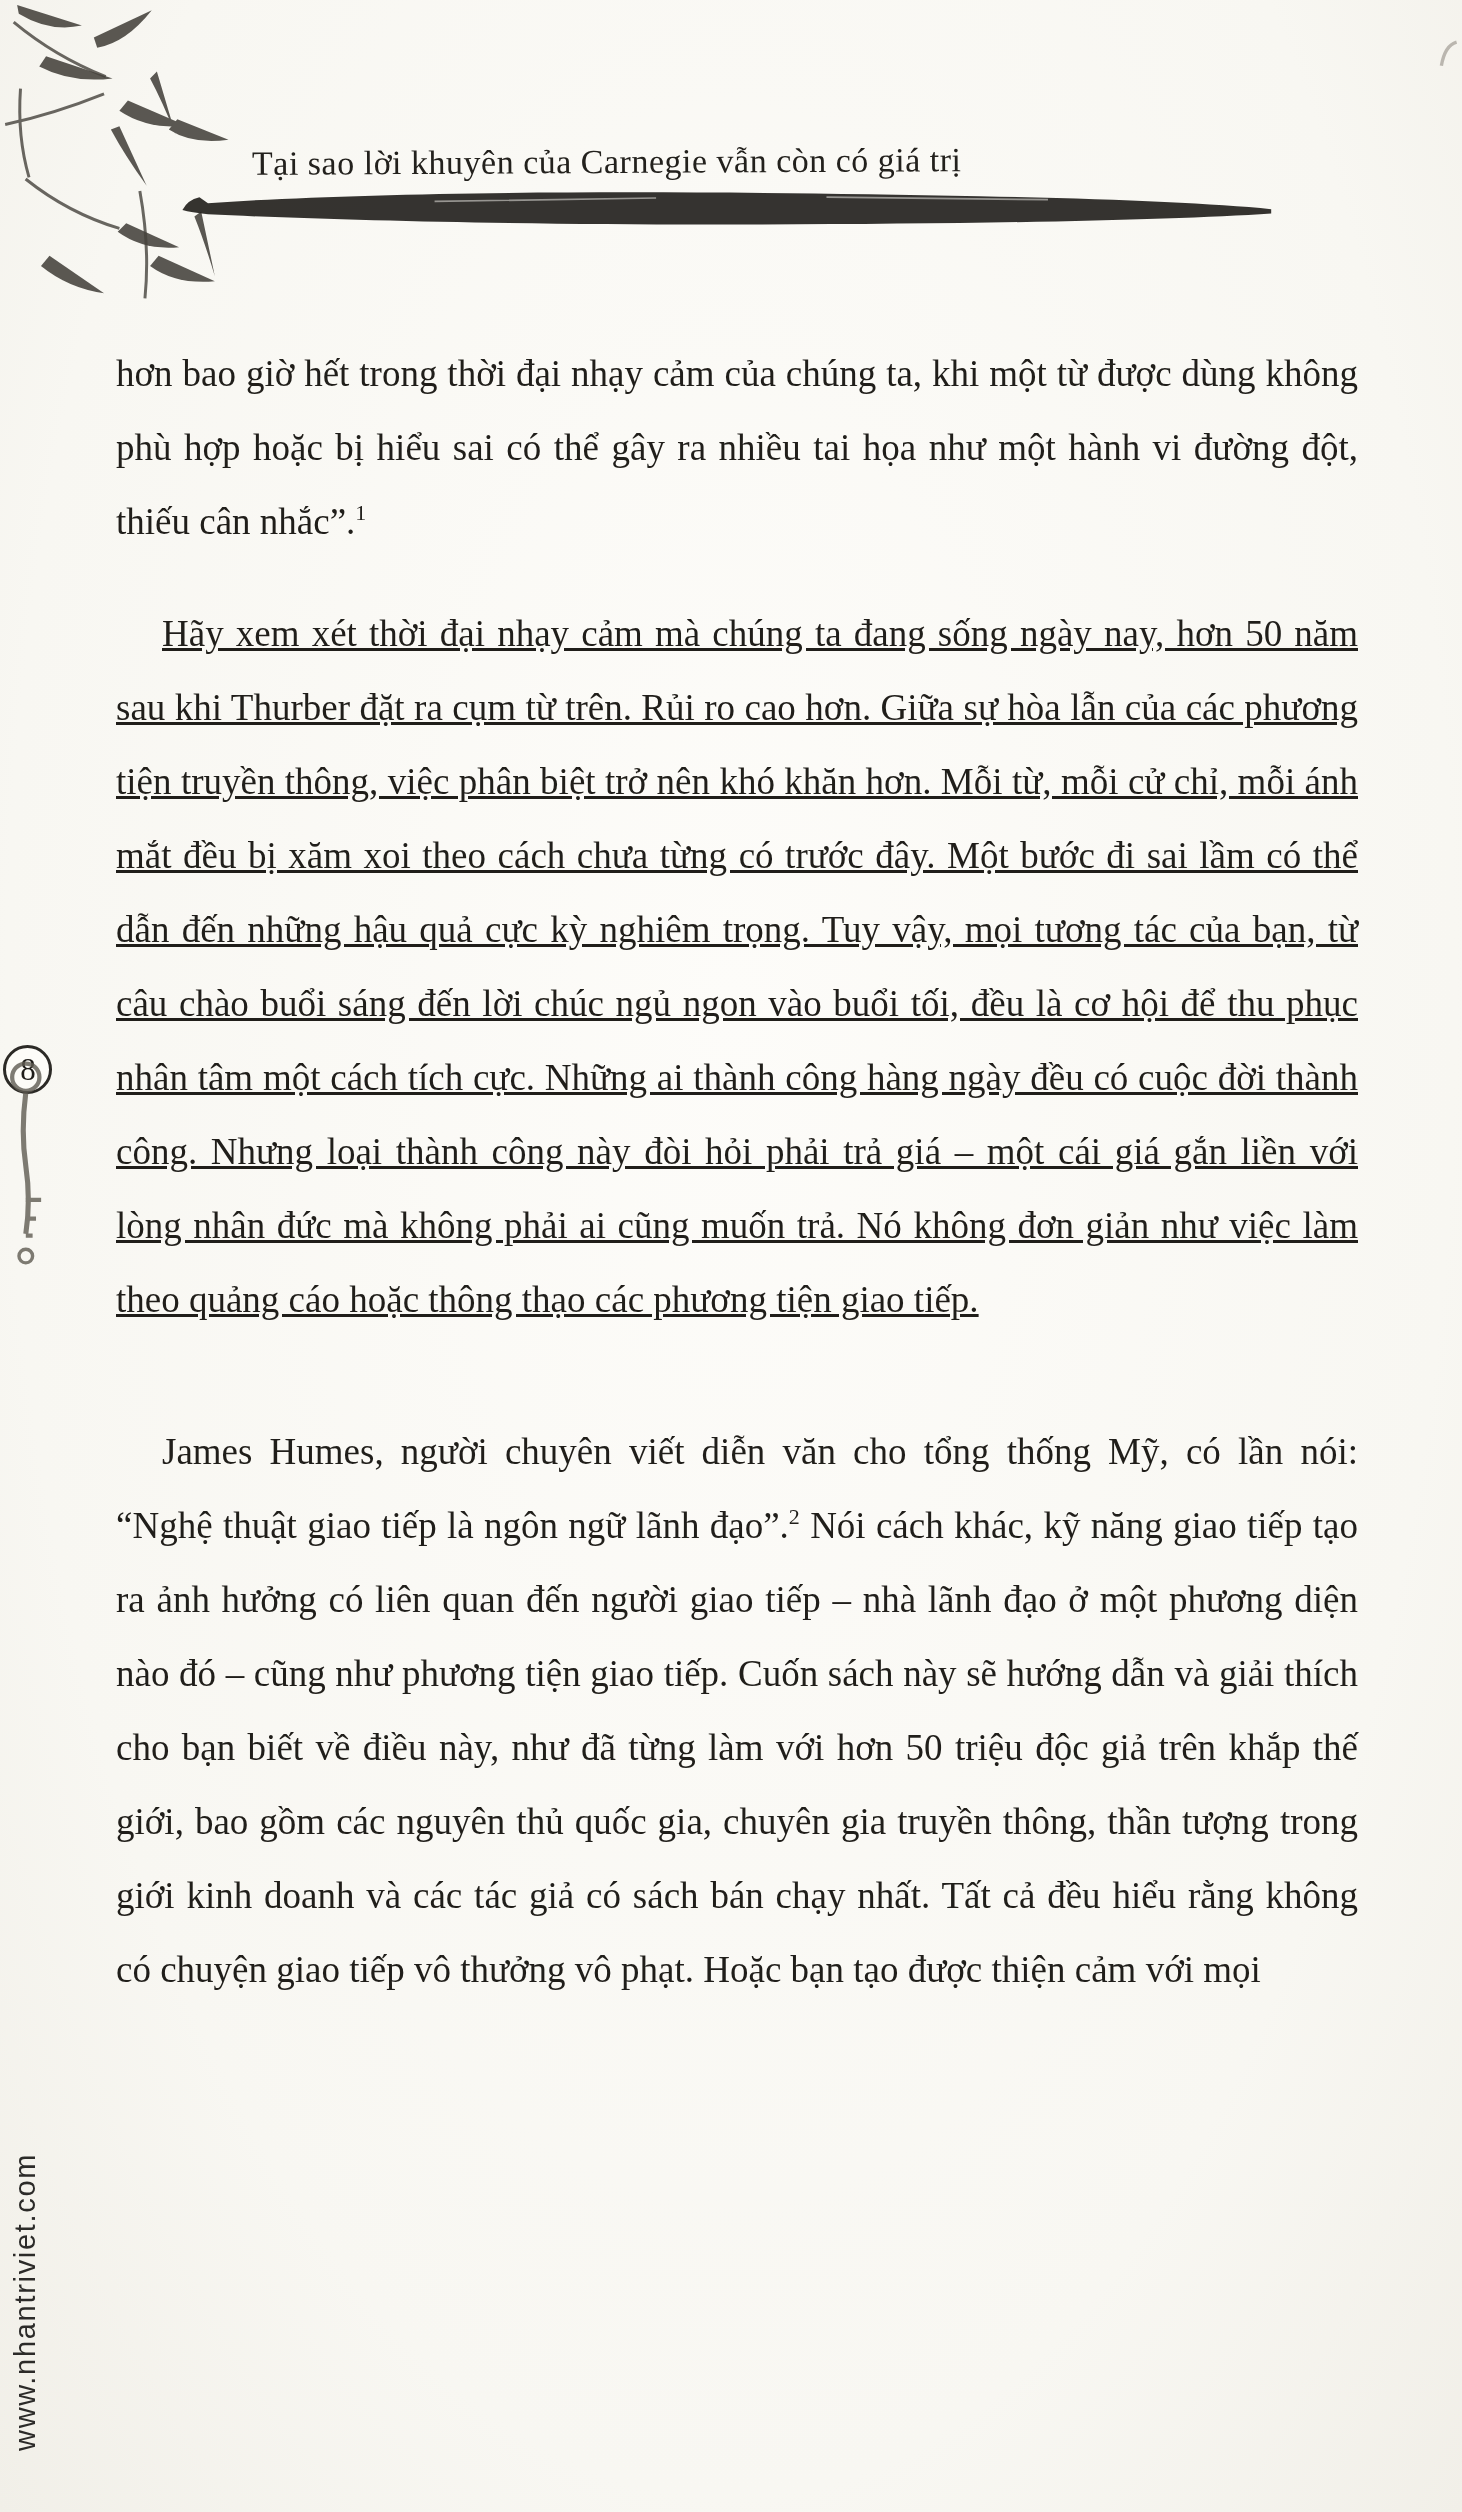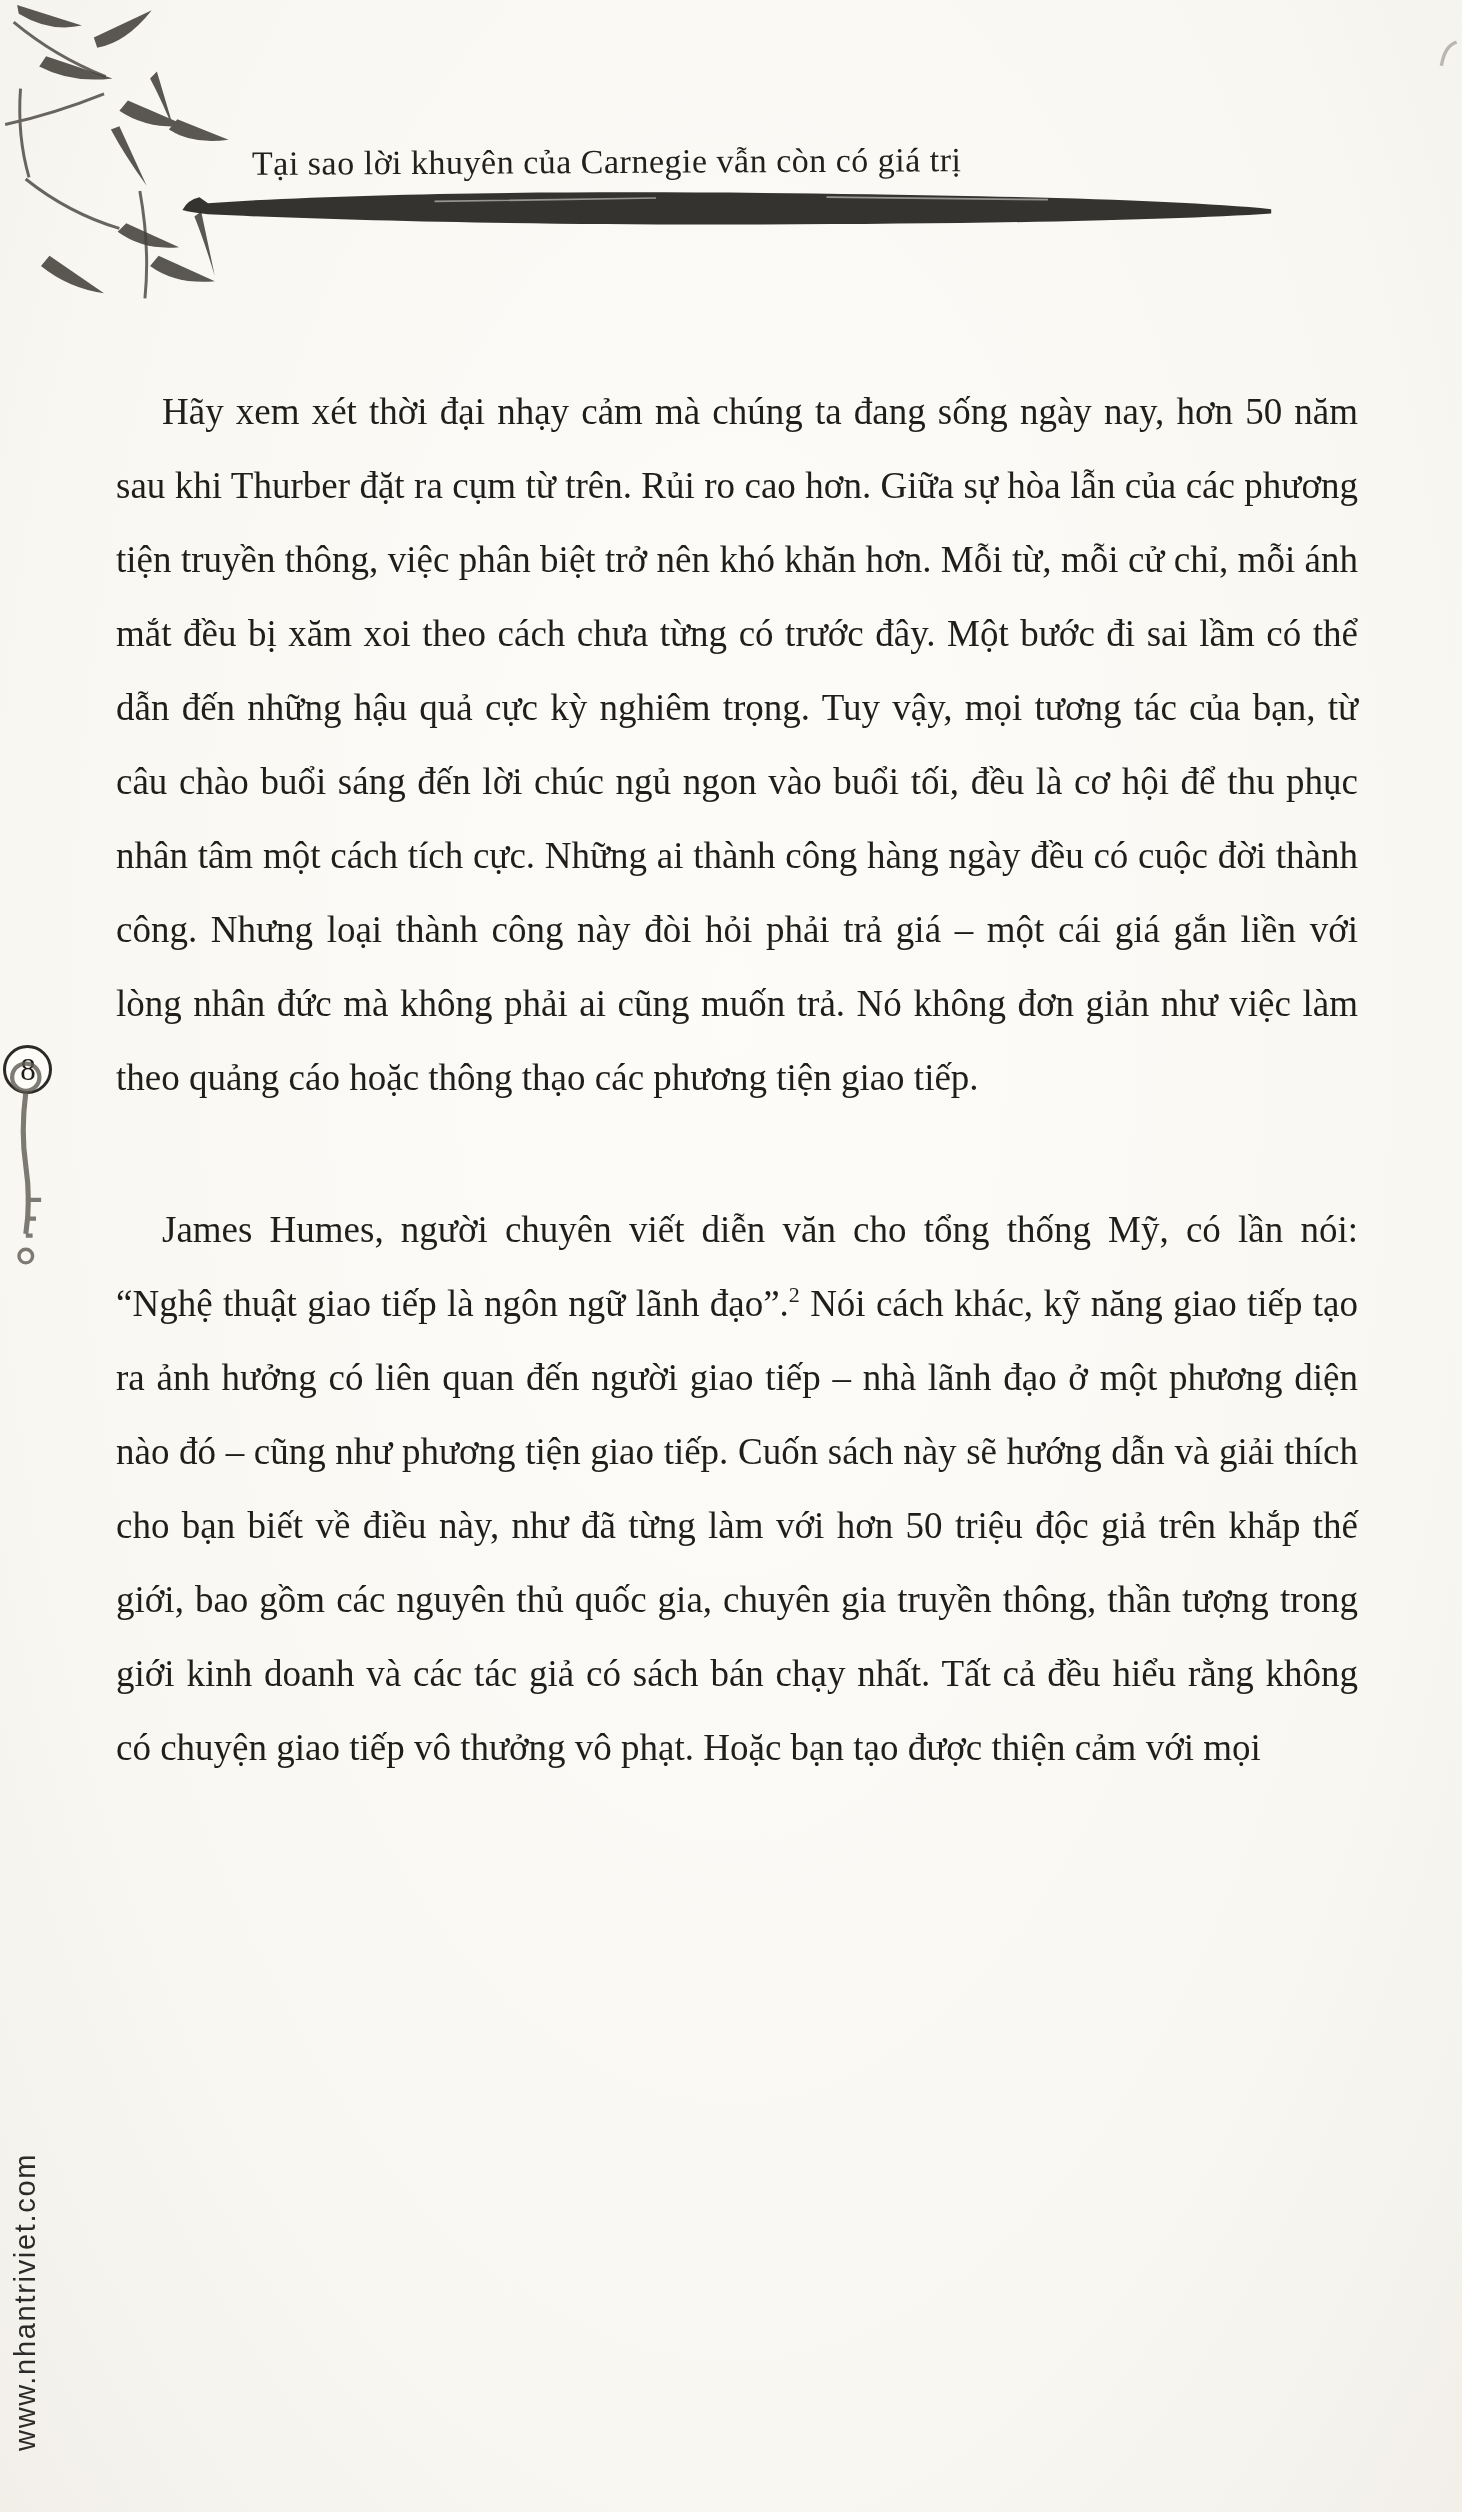--- a/index.html
+++ b/index.html
@@ -153,6 +153,7 @@
 
   <div class="text-block">
 
+    <p class="para p1"><span>hơn bao giờ hết trong thời đại nhạy cảm của chúng ta, khi một từ được dùng không phù hợp hoặc bị hiểu sai có thể gây ra nhiều tai họa như một hành vi đường đột, thiếu cân nhắc”.</span><sup class="footnote-ref">1</sup></p>
 
     <p class="para p2 indent"><span>Hãy xem xét thời đại nhạy cảm mà chúng ta đang sống ngày nay, hơn 50 năm sau khi Thurber đặt ra cụm từ trên. Rủi ro cao hơn. Giữa sự hòa lẫn của các phương tiện truyền thông, việc phân biệt trở nên khó khăn hơn. Mỗi từ, mỗi cử chỉ, mỗi ánh mắt đều bị xăm xoi theo cách chưa từng có trước đây. Một bước đi sai lầm có thể dẫn đến những hậu quả cực kỳ nghiêm trọng. Tuy vậy, mọi tương tác của bạn, từ câu chào buổi sáng đến lời chúc ngủ ngon vào buổi tối, đều là cơ hội để thu phục nhân tâm một cách tích cực. Những ai thành công hàng ngày đều có cuộc đời thành công. Nhưng loại thành công này đòi hỏi phải trả giá – một cái giá gắn liền với lòng nhân đức mà không phải ai cũng muốn trả. Nó không đơn giản như việc làm theo quảng cáo hoặc thông thạo các phương tiện giao tiếp.</span></p>
 

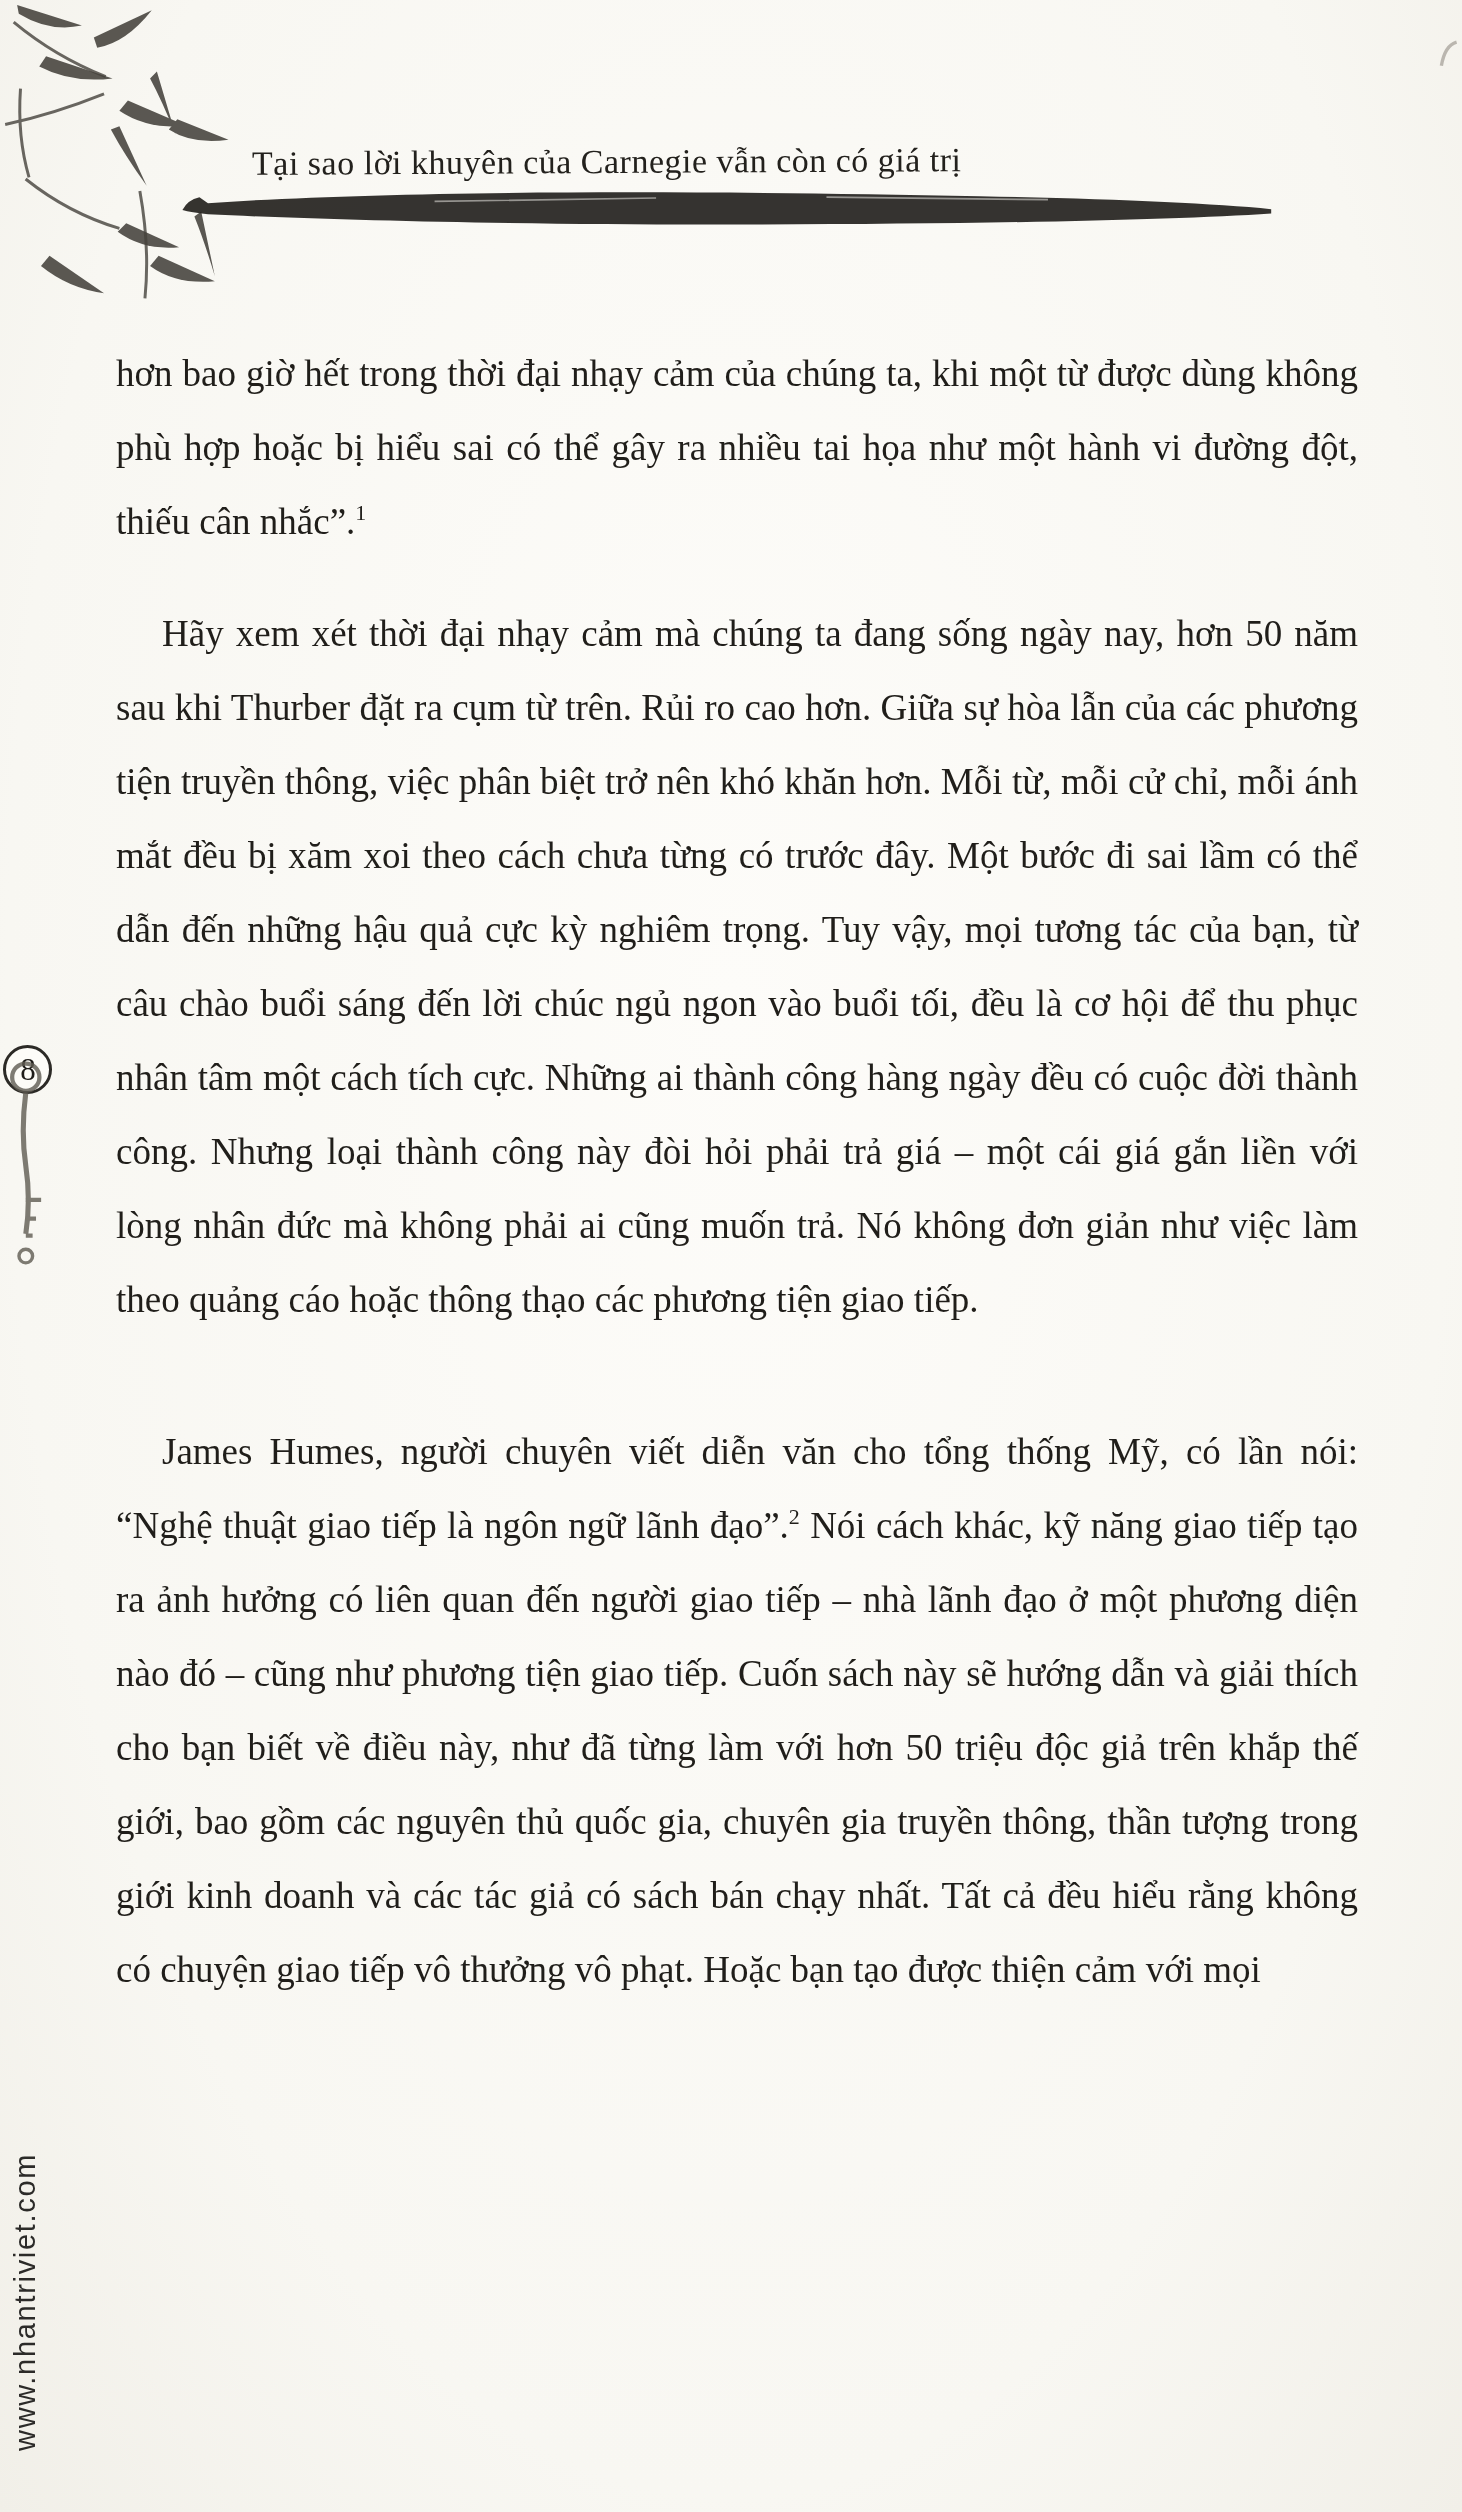--- a/index.html
+++ b/index.html
@@ -65,7 +65,7 @@
     color: #201e1a;
   }
   .para { margin: 0; }
-  .para.p2 { margin-top: 38px; }
+  .para.p2 { margin-top: 38px; text-decoration: underline; }
   .para.p3 { margin-top: 78px; }
   .para.indent { text-indent: 46px; }
   sup.footnote-ref {

